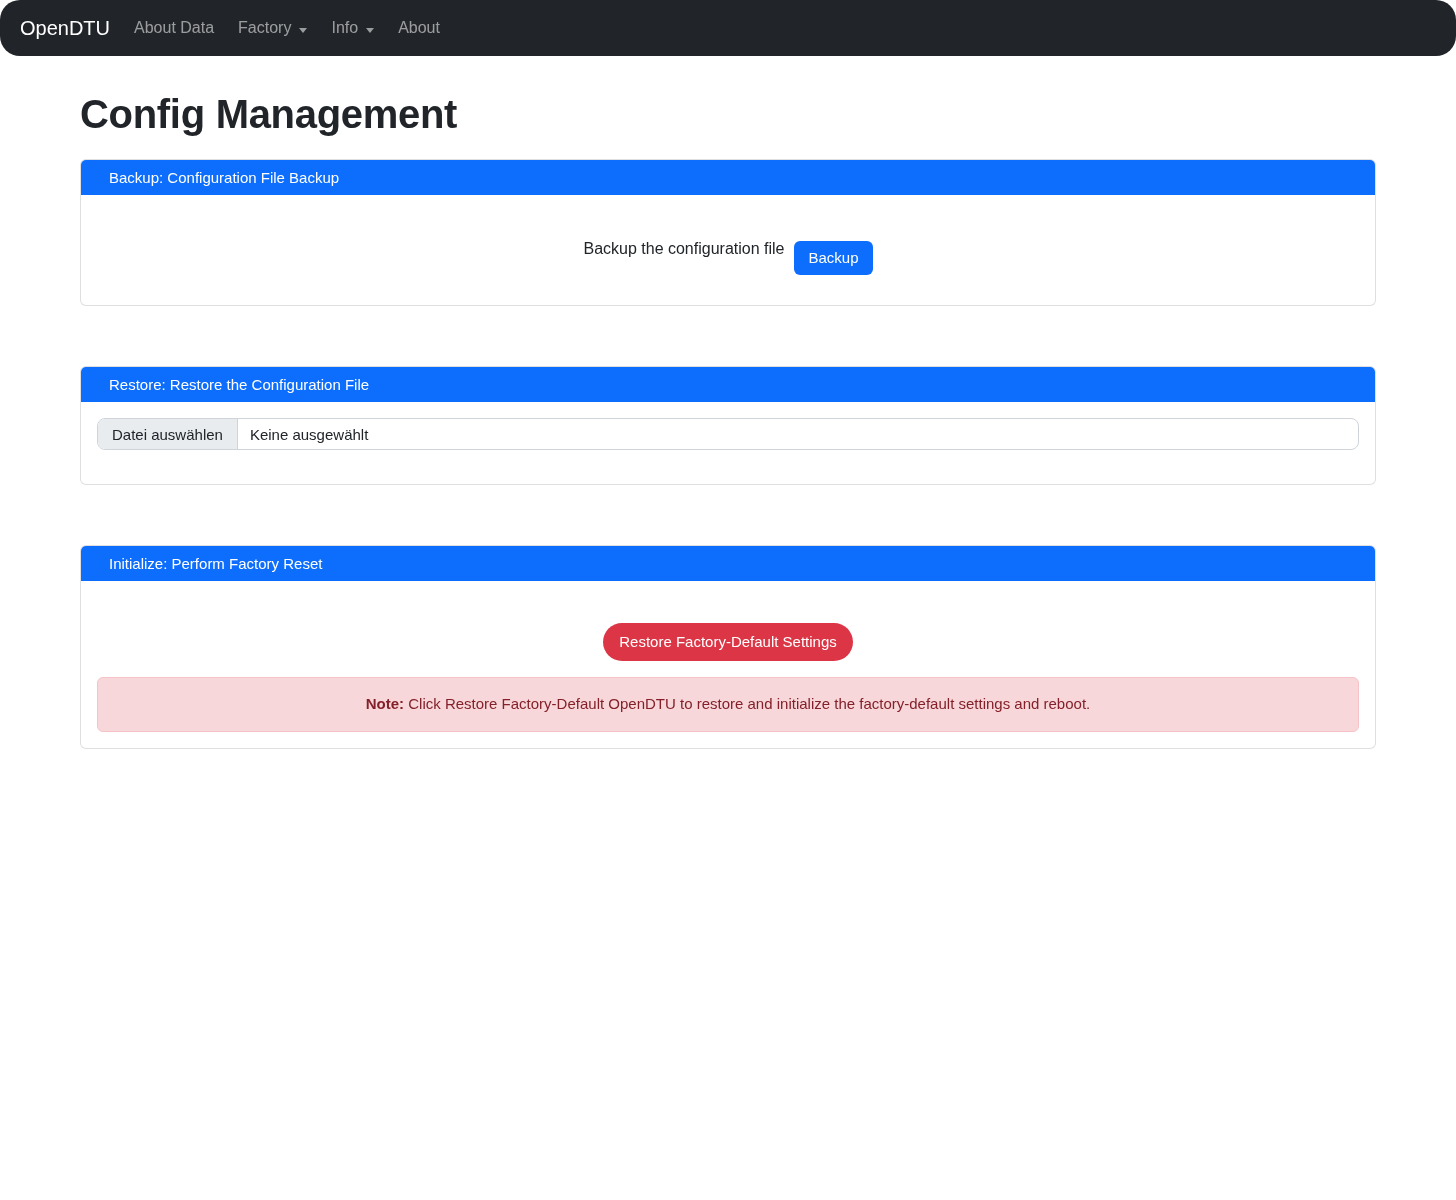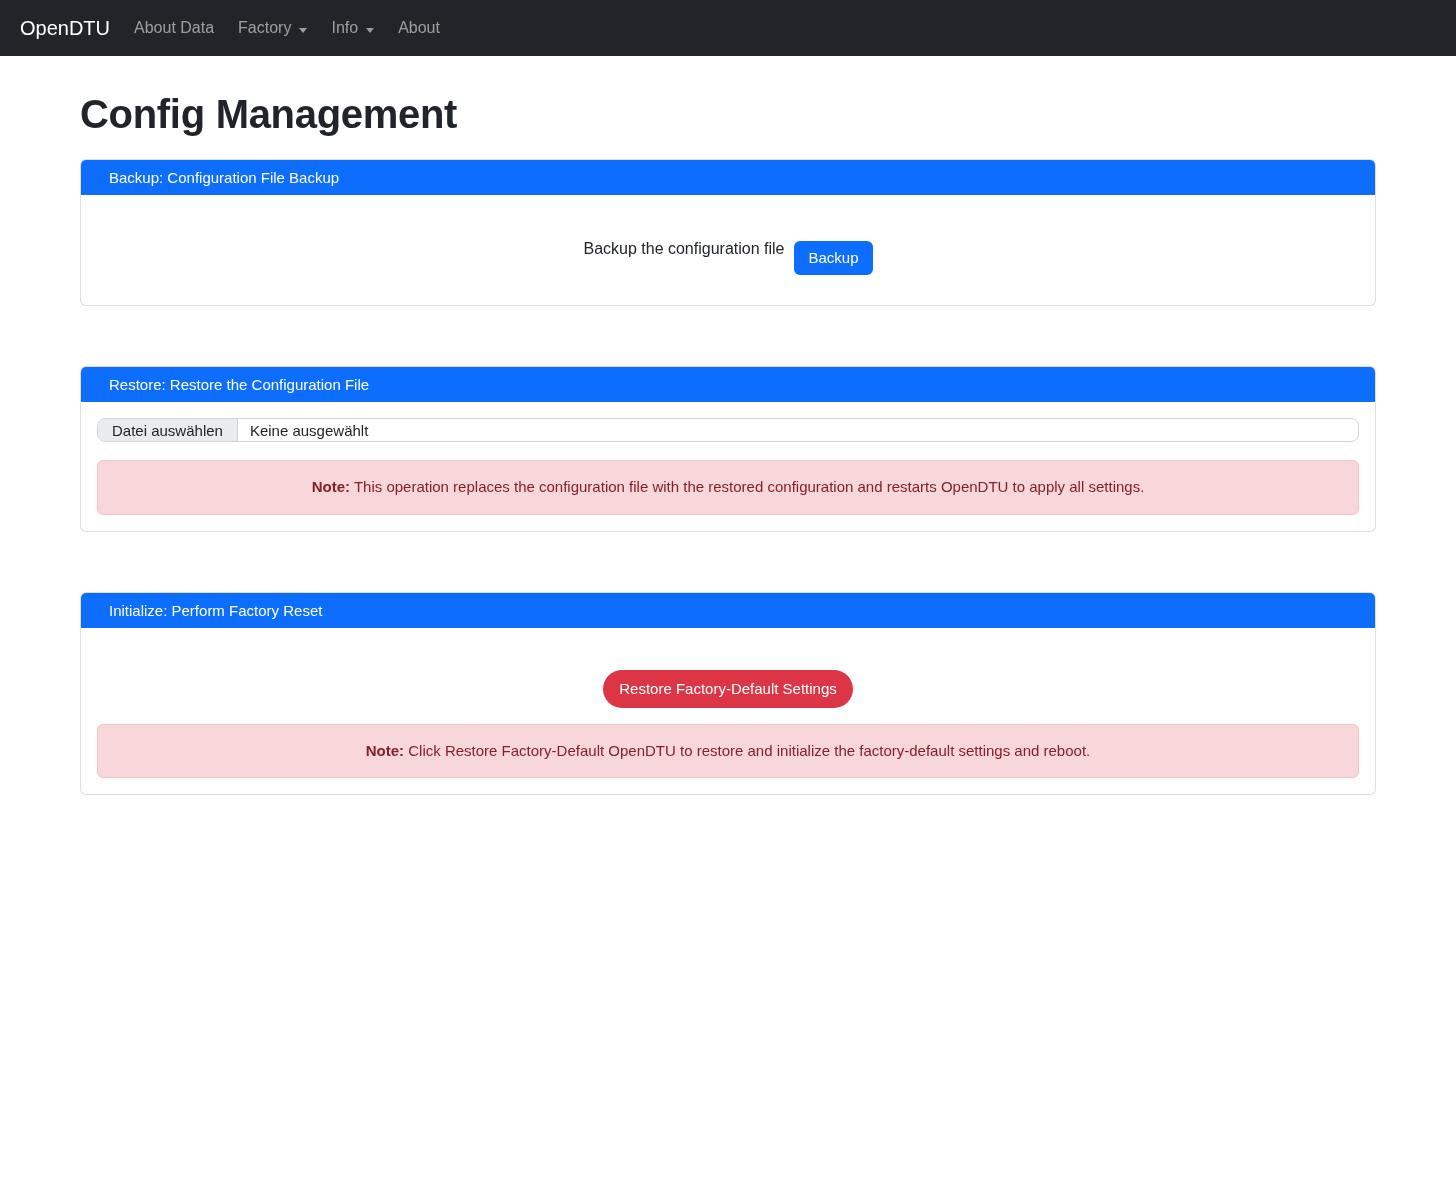--- a/index.html
+++ b/index.html
@@ -21,6 +21,7 @@
     display: flex;
     align-items: center;
     padding: 0 12px 0 12px;
+    border-radius: 20px;
   }
   .navbar-brand {
     color: #ffffff;

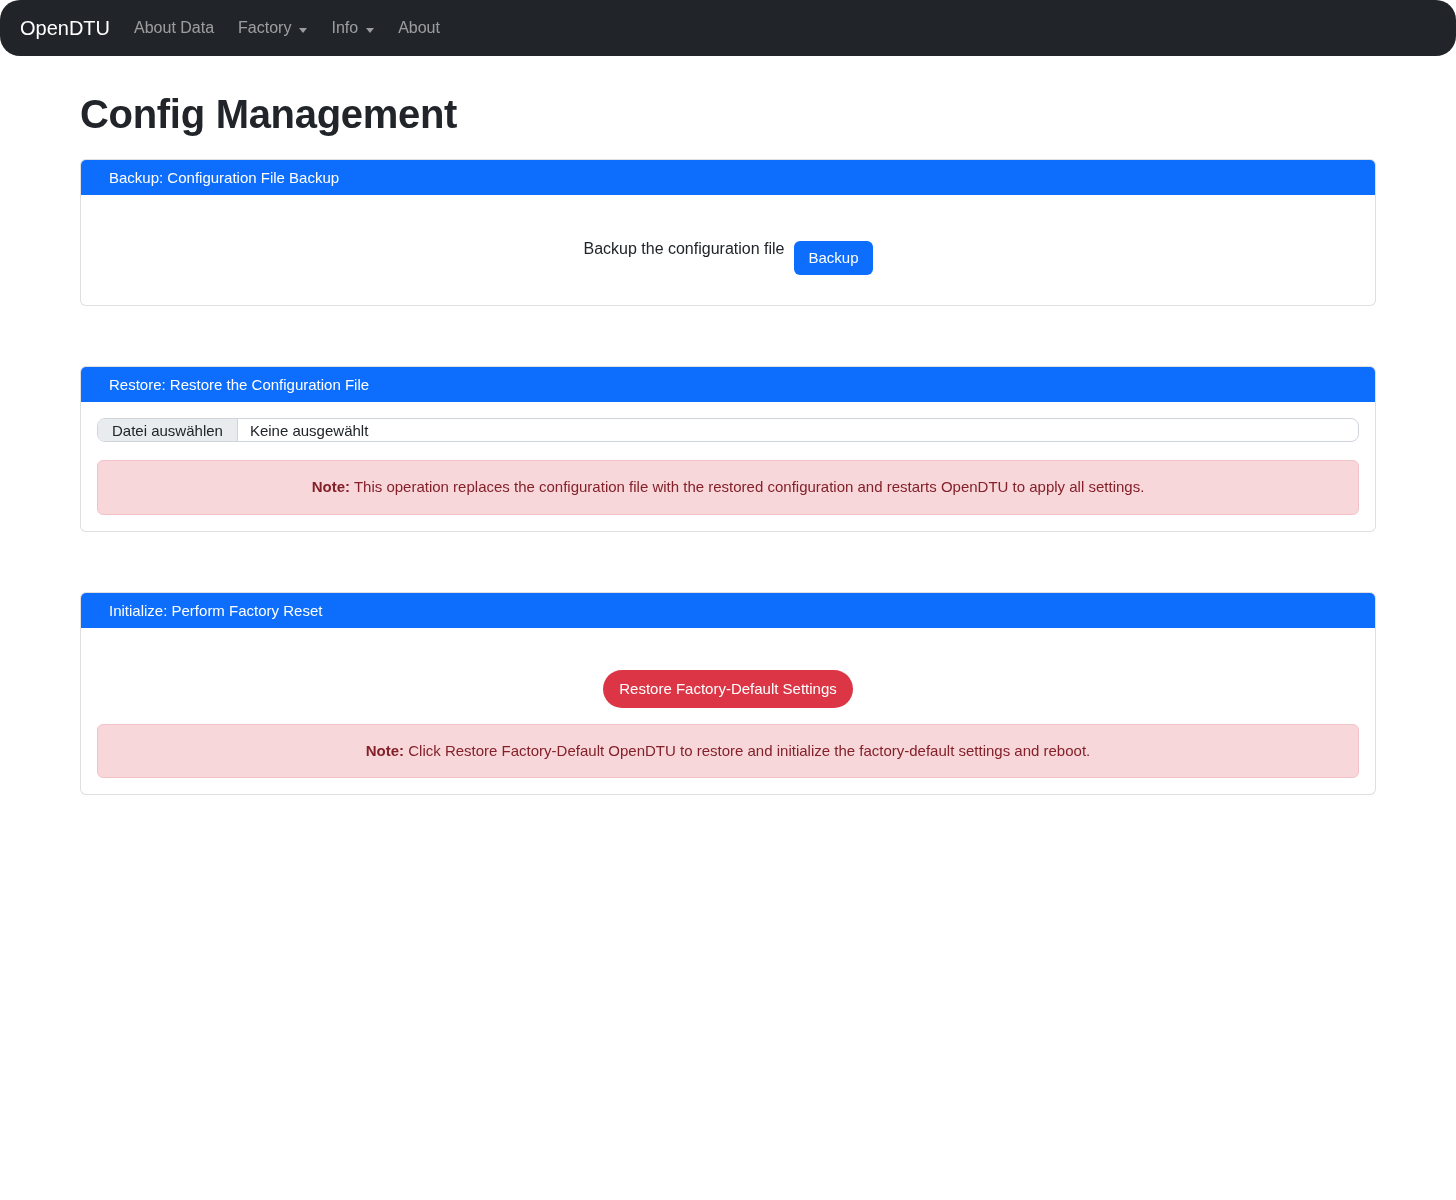--- a/index.html
+++ b/index.html
@@ -128,7 +128,7 @@
     border: 1px solid #ced4da;
     border-radius: 8px;
     overflow: hidden;
-    height: 24px;
+    height: 32px;
     background: #ffffff;
     margin-bottom: 18px;
   }

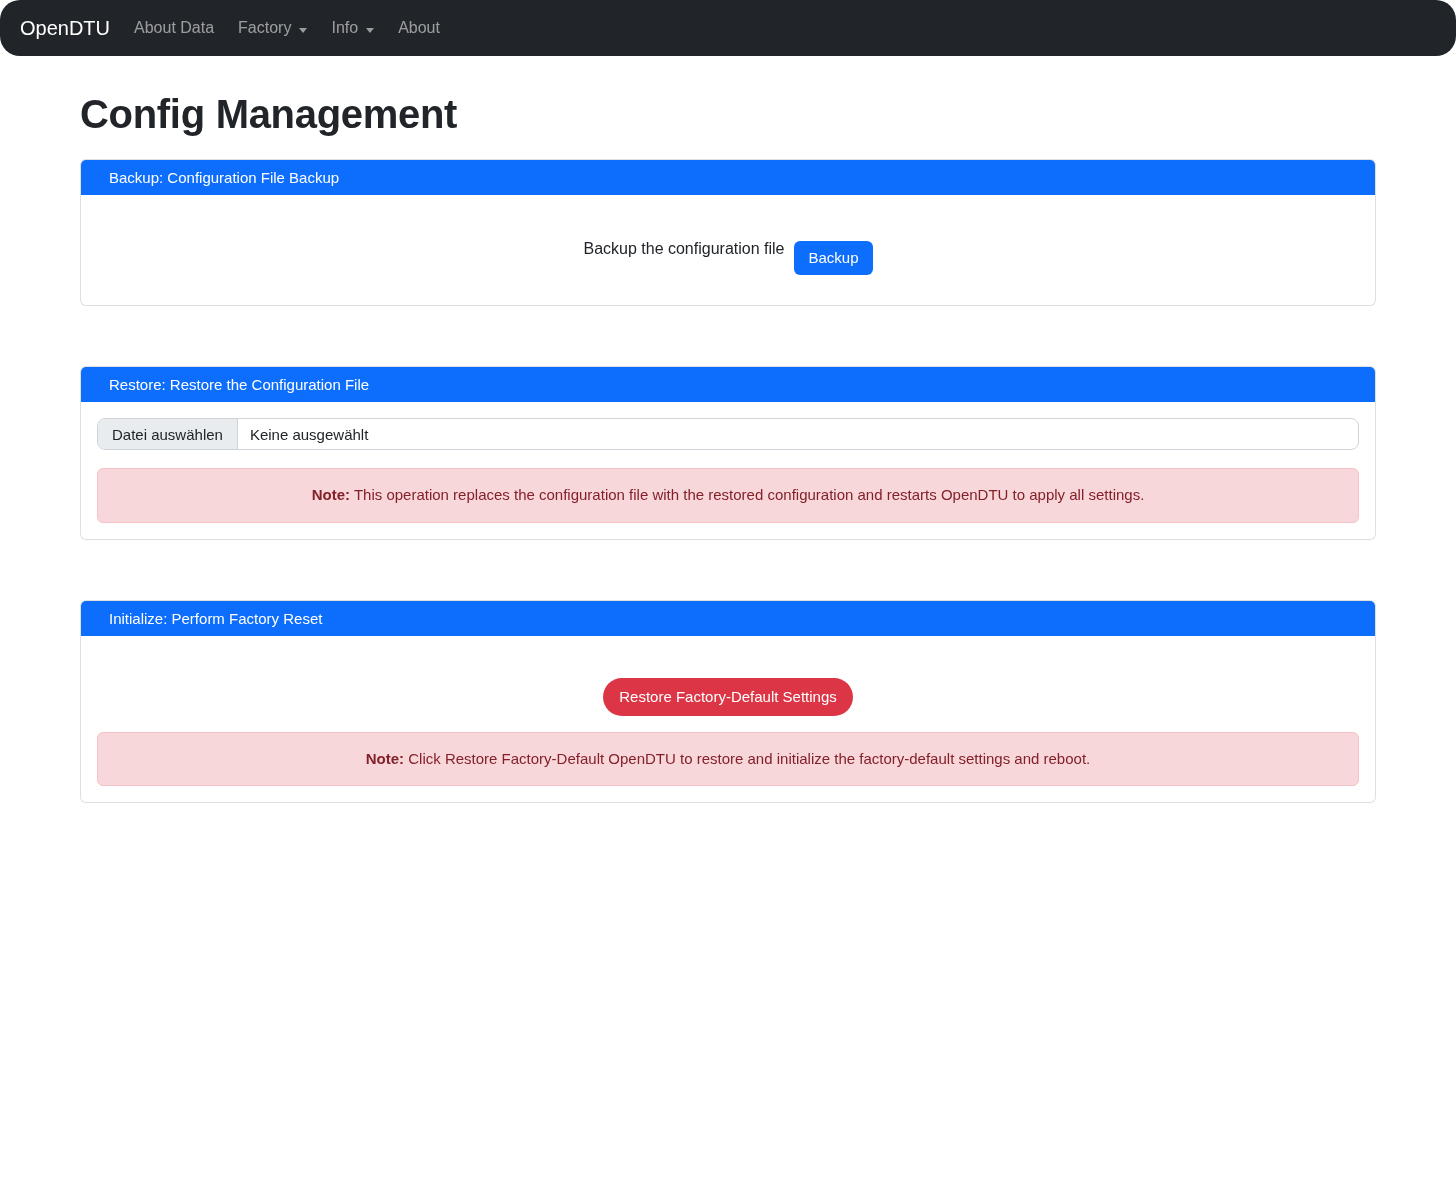--- a/index.html
+++ b/index.html
@@ -215,9 +215,6 @@
         <div class="file-button">Datei auswählen</div>
         <div class="file-name">Keine ausgewählt</div>
       </div>
-      <div class="alert">
-        <b>Note:</b><span> This operation replaces the configuration file with the restored configuration and restarts OpenDTU to apply all settings.</span>
-      </div>
     </div>
   </div>
 

